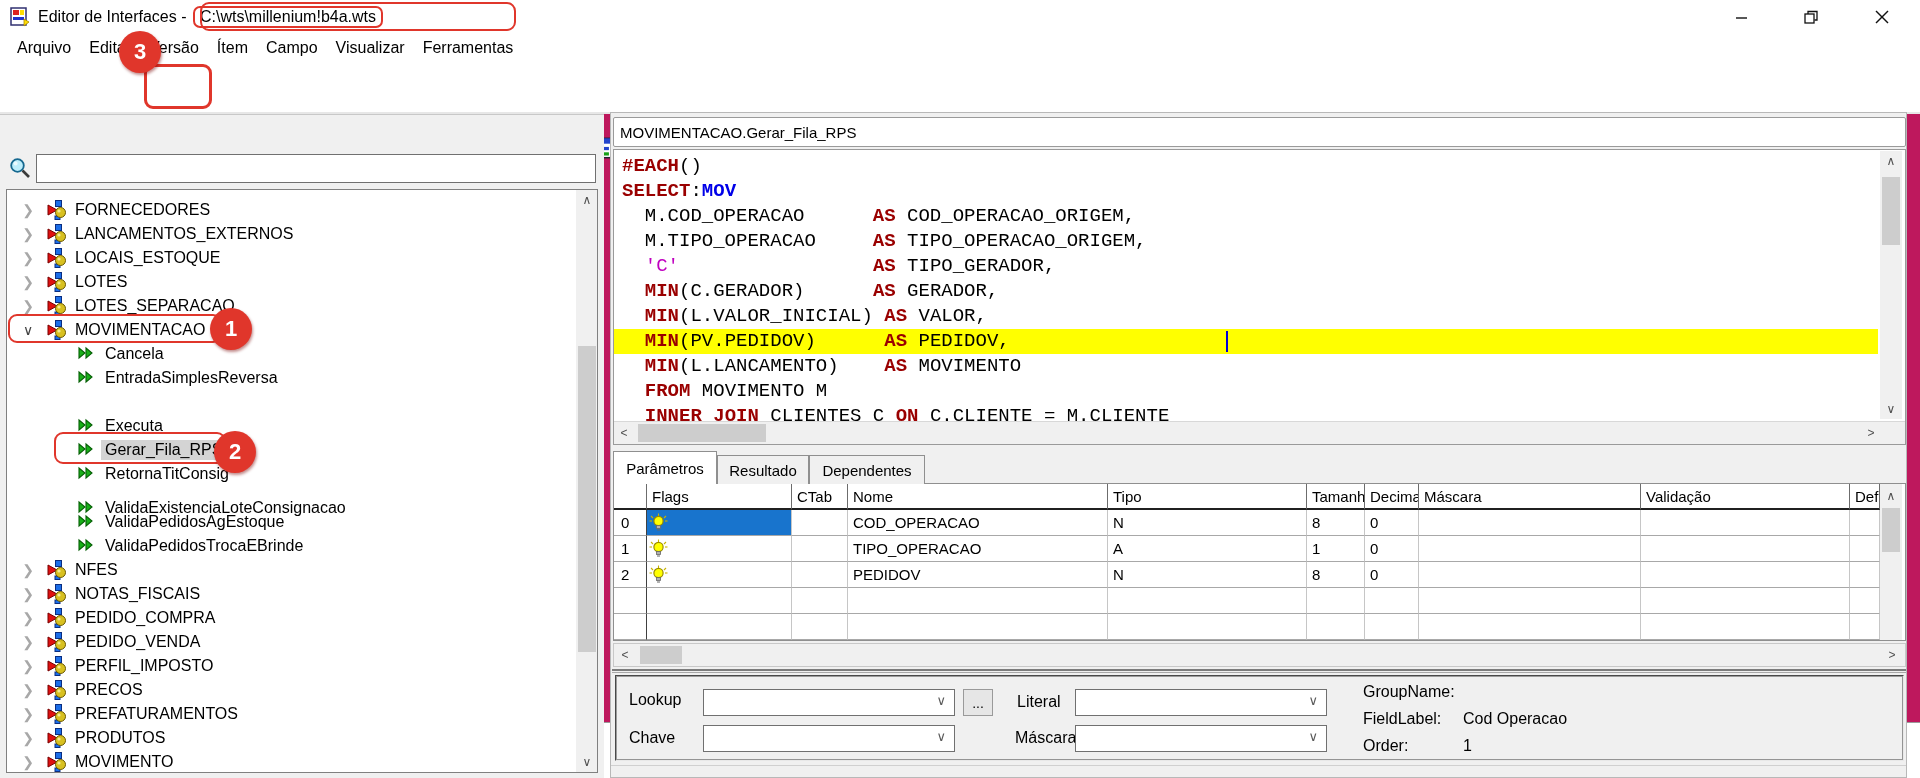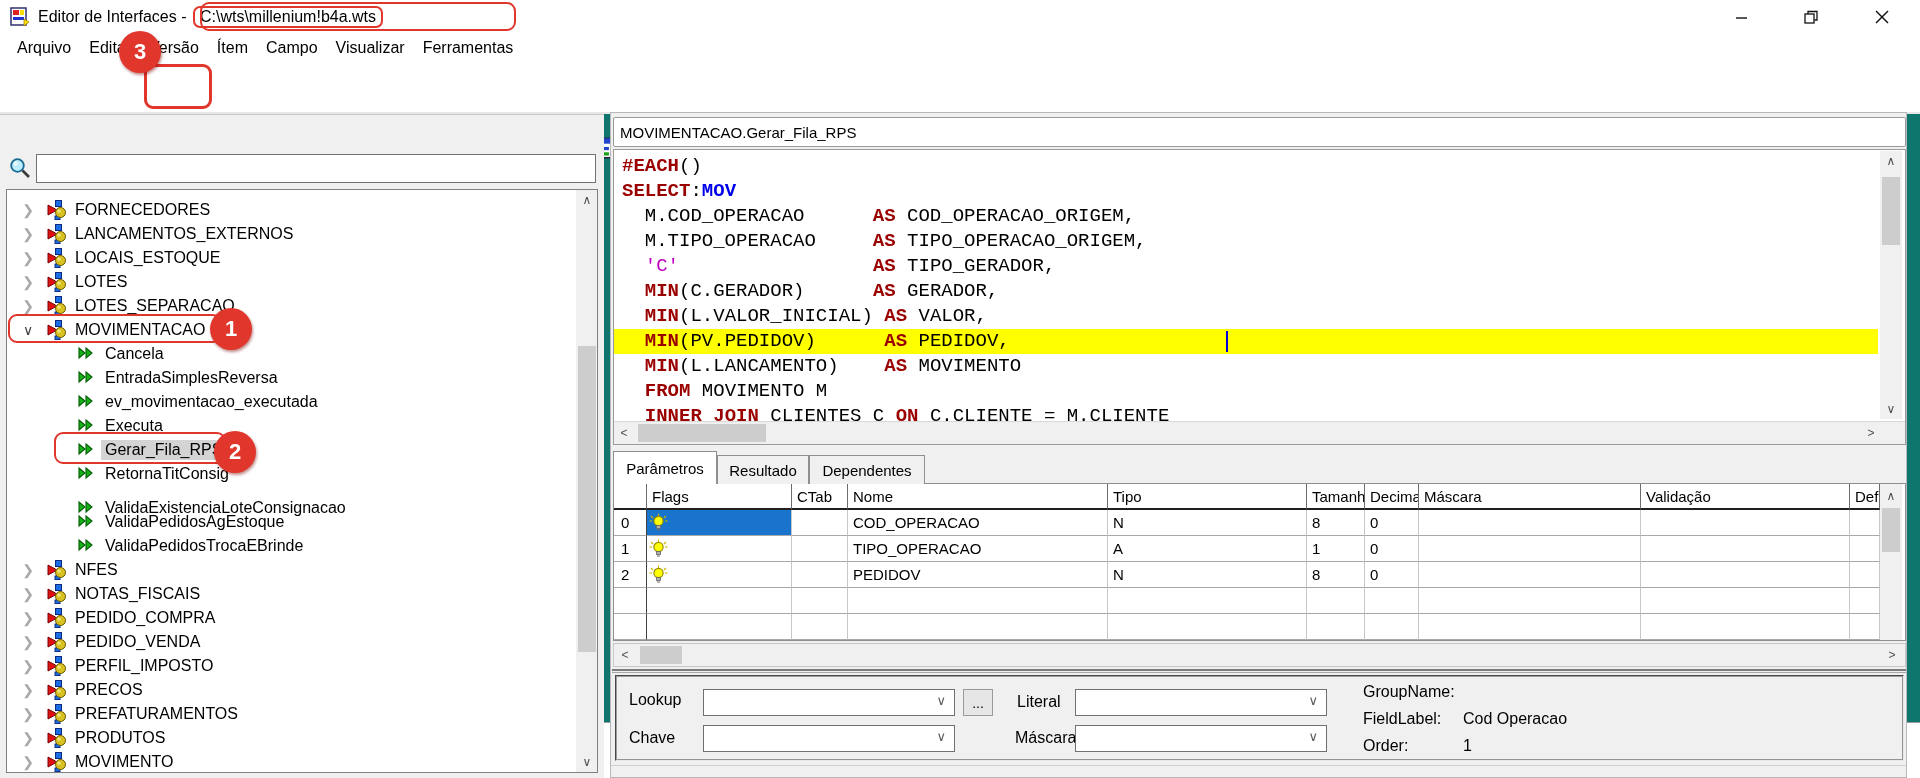--- a/index.html
+++ b/index.html
@@ -5,7 +5,7 @@
   * { margin:0; padding:0; box-sizing:border-box; }
   html,body { width:1920px; height:778px; overflow:hidden; background:#fff;
               font-family:"Liberation Sans", sans-serif; color:#000; }
-  #app { position:relative; width:1920px; height:722px; background:#0f766e; outline:1px solid #9a9a9a; }
+  #app { position:relative; width:1920px; height:722px; background:#be185d; outline:1px solid #9a9a9a; }
   .abs { position:absolute; }
 
   

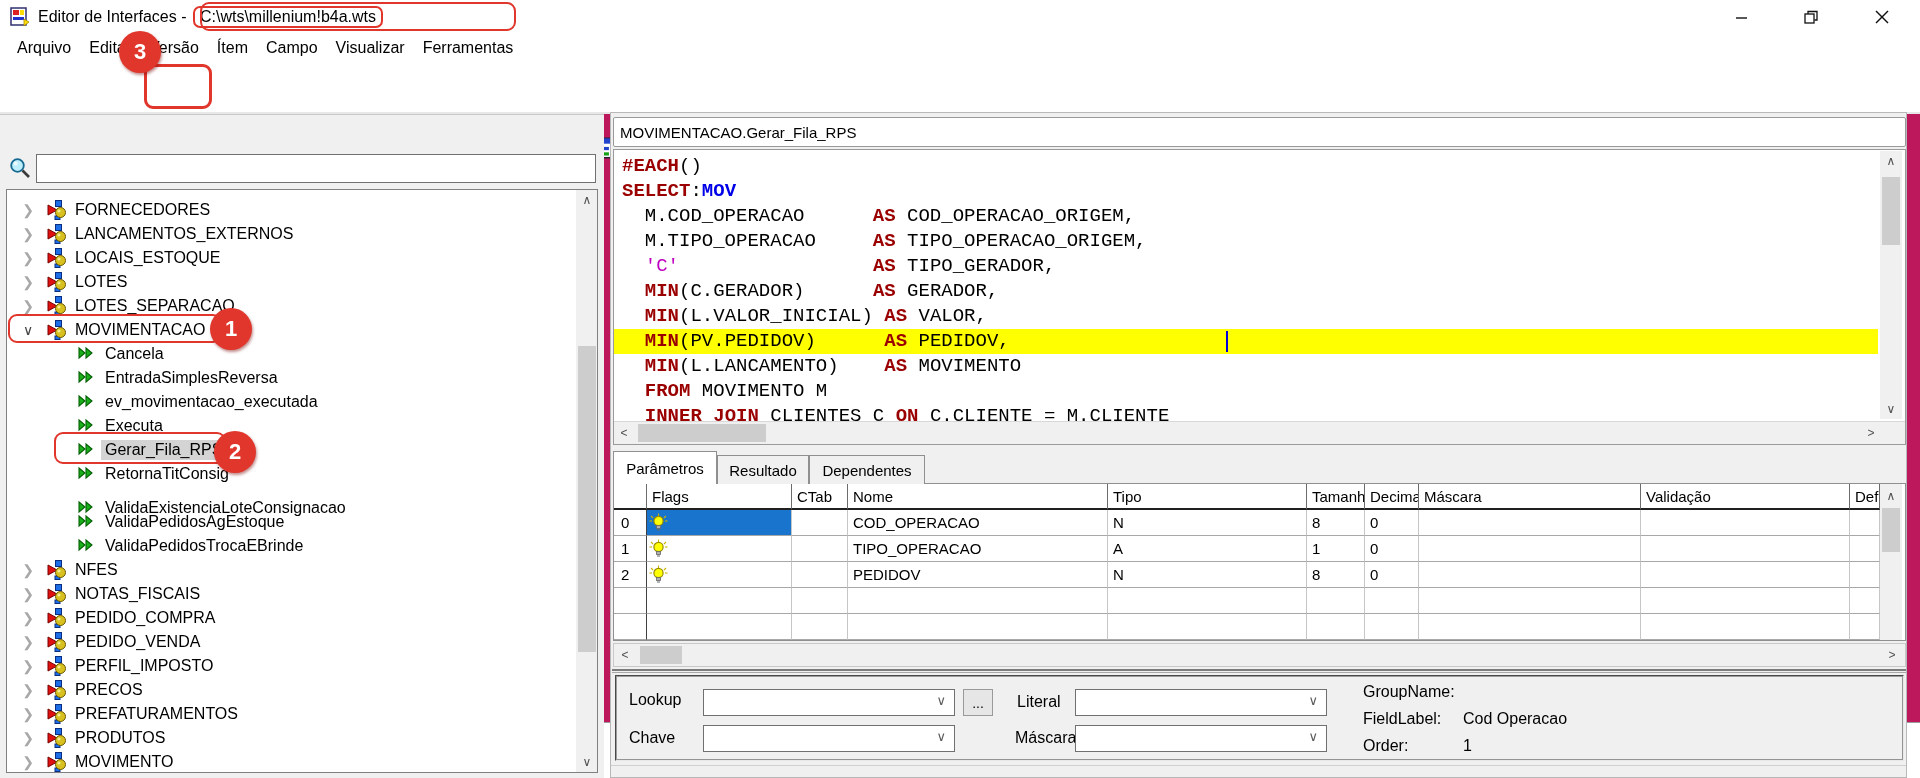--- a/index.html
+++ b/index.html
@@ -407,13 +407,6 @@
               <path d="M9 4 L15 9 L9 14 Z" fill="#18b018" stroke="#065f06" stroke-width="1.1"></path>
             </svg></span>
           <span class="tree-label" style="left: 94px;">Executa</span>
-        </div>
-        <div class="tree-row" style="top: 200px;">
-          <span class="tree-icon" style="left: 70px;"><svg width="18" height="18" viewBox="0 0 18 18">
-              <path d="M2 4 L8 9 L2 14 Z" fill="#18b018" stroke="#065f06" stroke-width="1.1"></path>
-              <path d="M9 4 L15 9 L9 14 Z" fill="#18b018" stroke="#065f06" stroke-width="1.1"></path>
-            </svg></span>
-          <span class="tree-label" style="left: 94px;">ev_movimentacao_executada</span>
         </div>
         <div class="tree-row" style="top: 176px;">
           <span class="tree-icon" style="left: 70px;"><svg width="18" height="18" viewBox="0 0 18 18">

